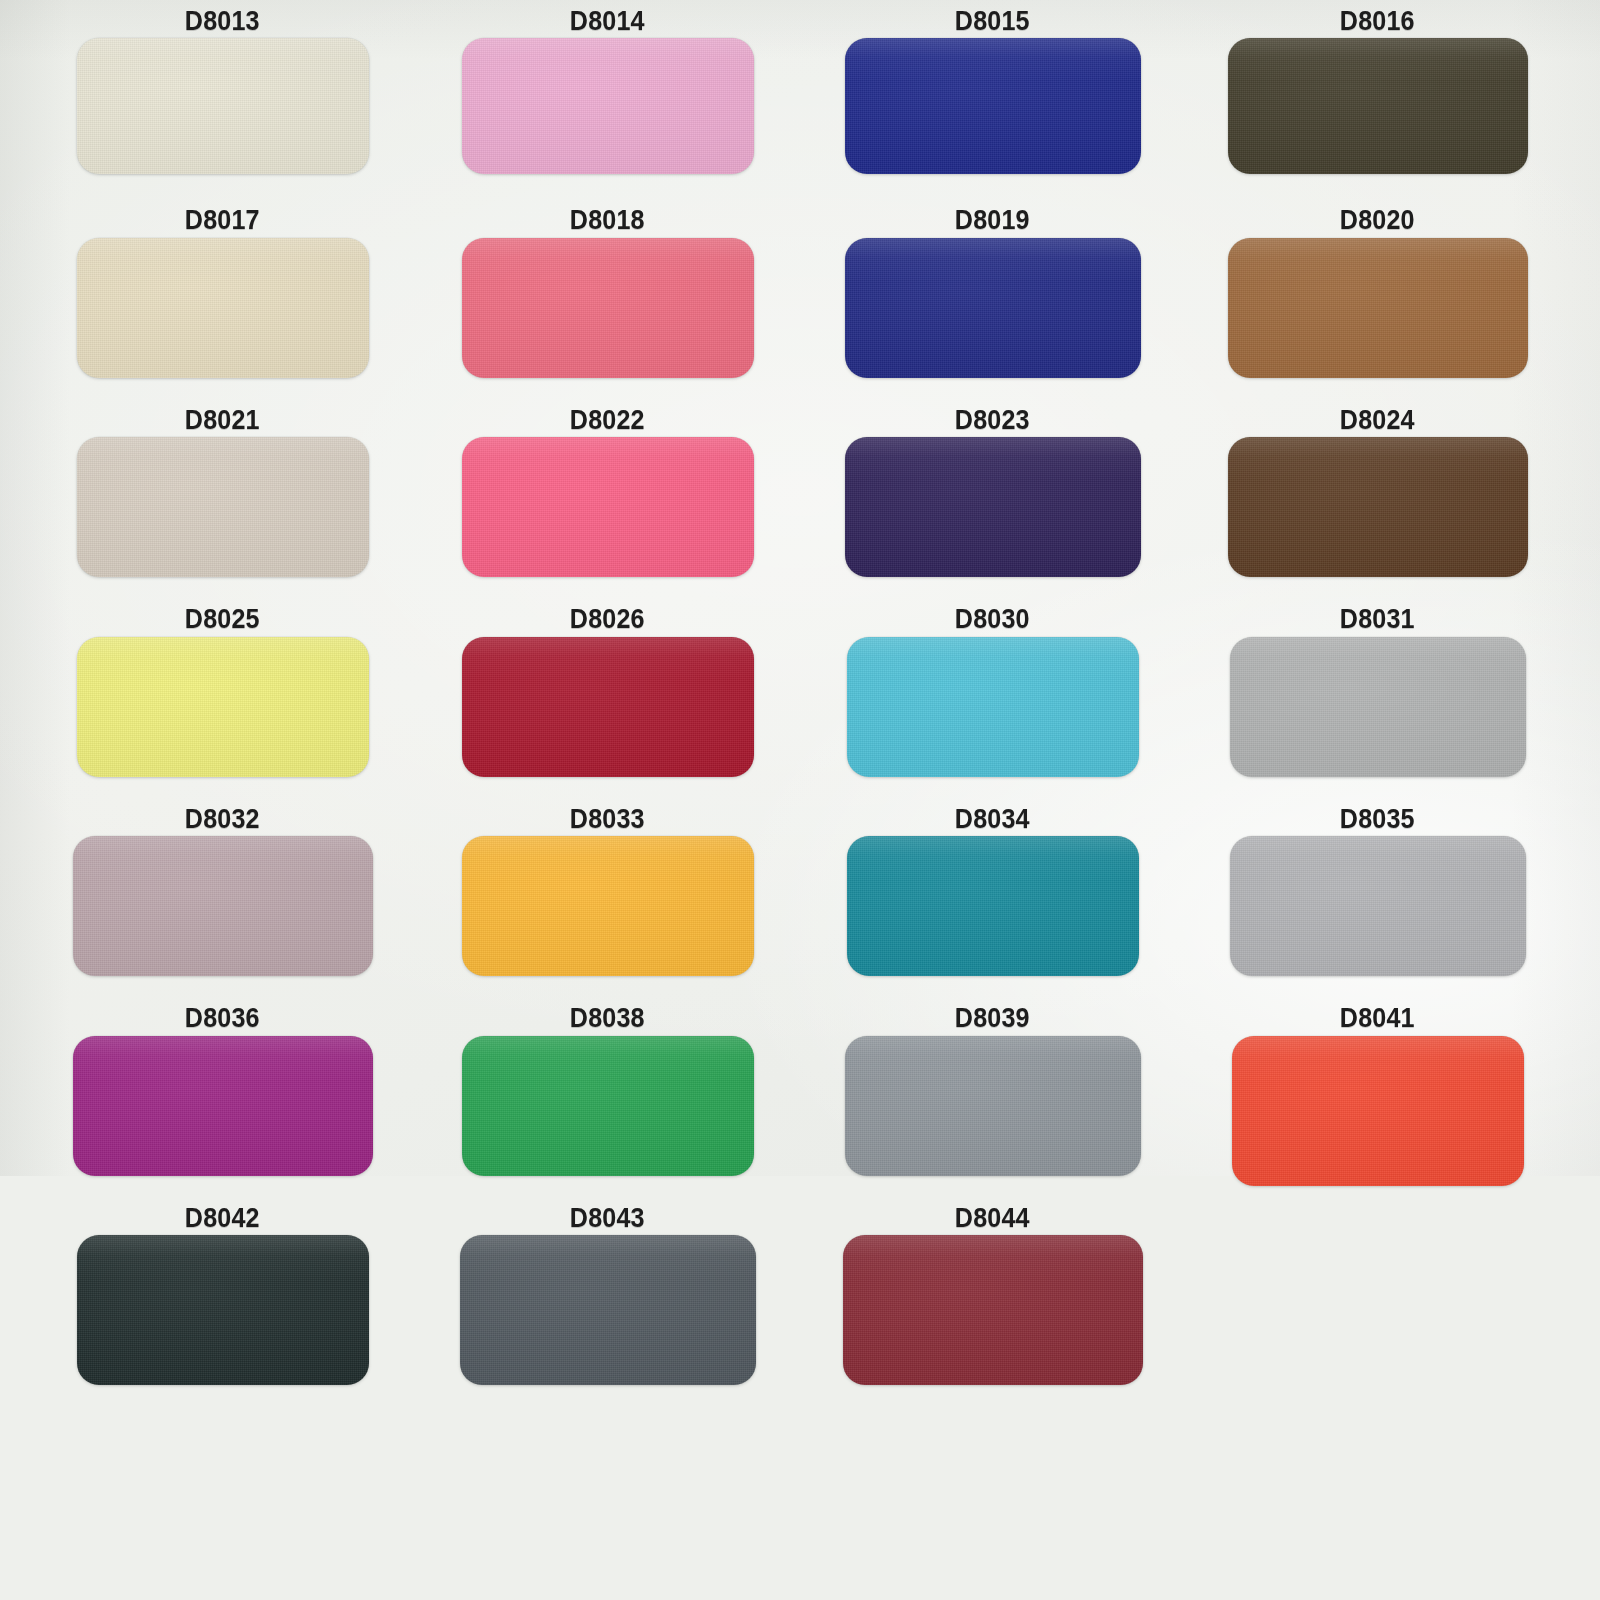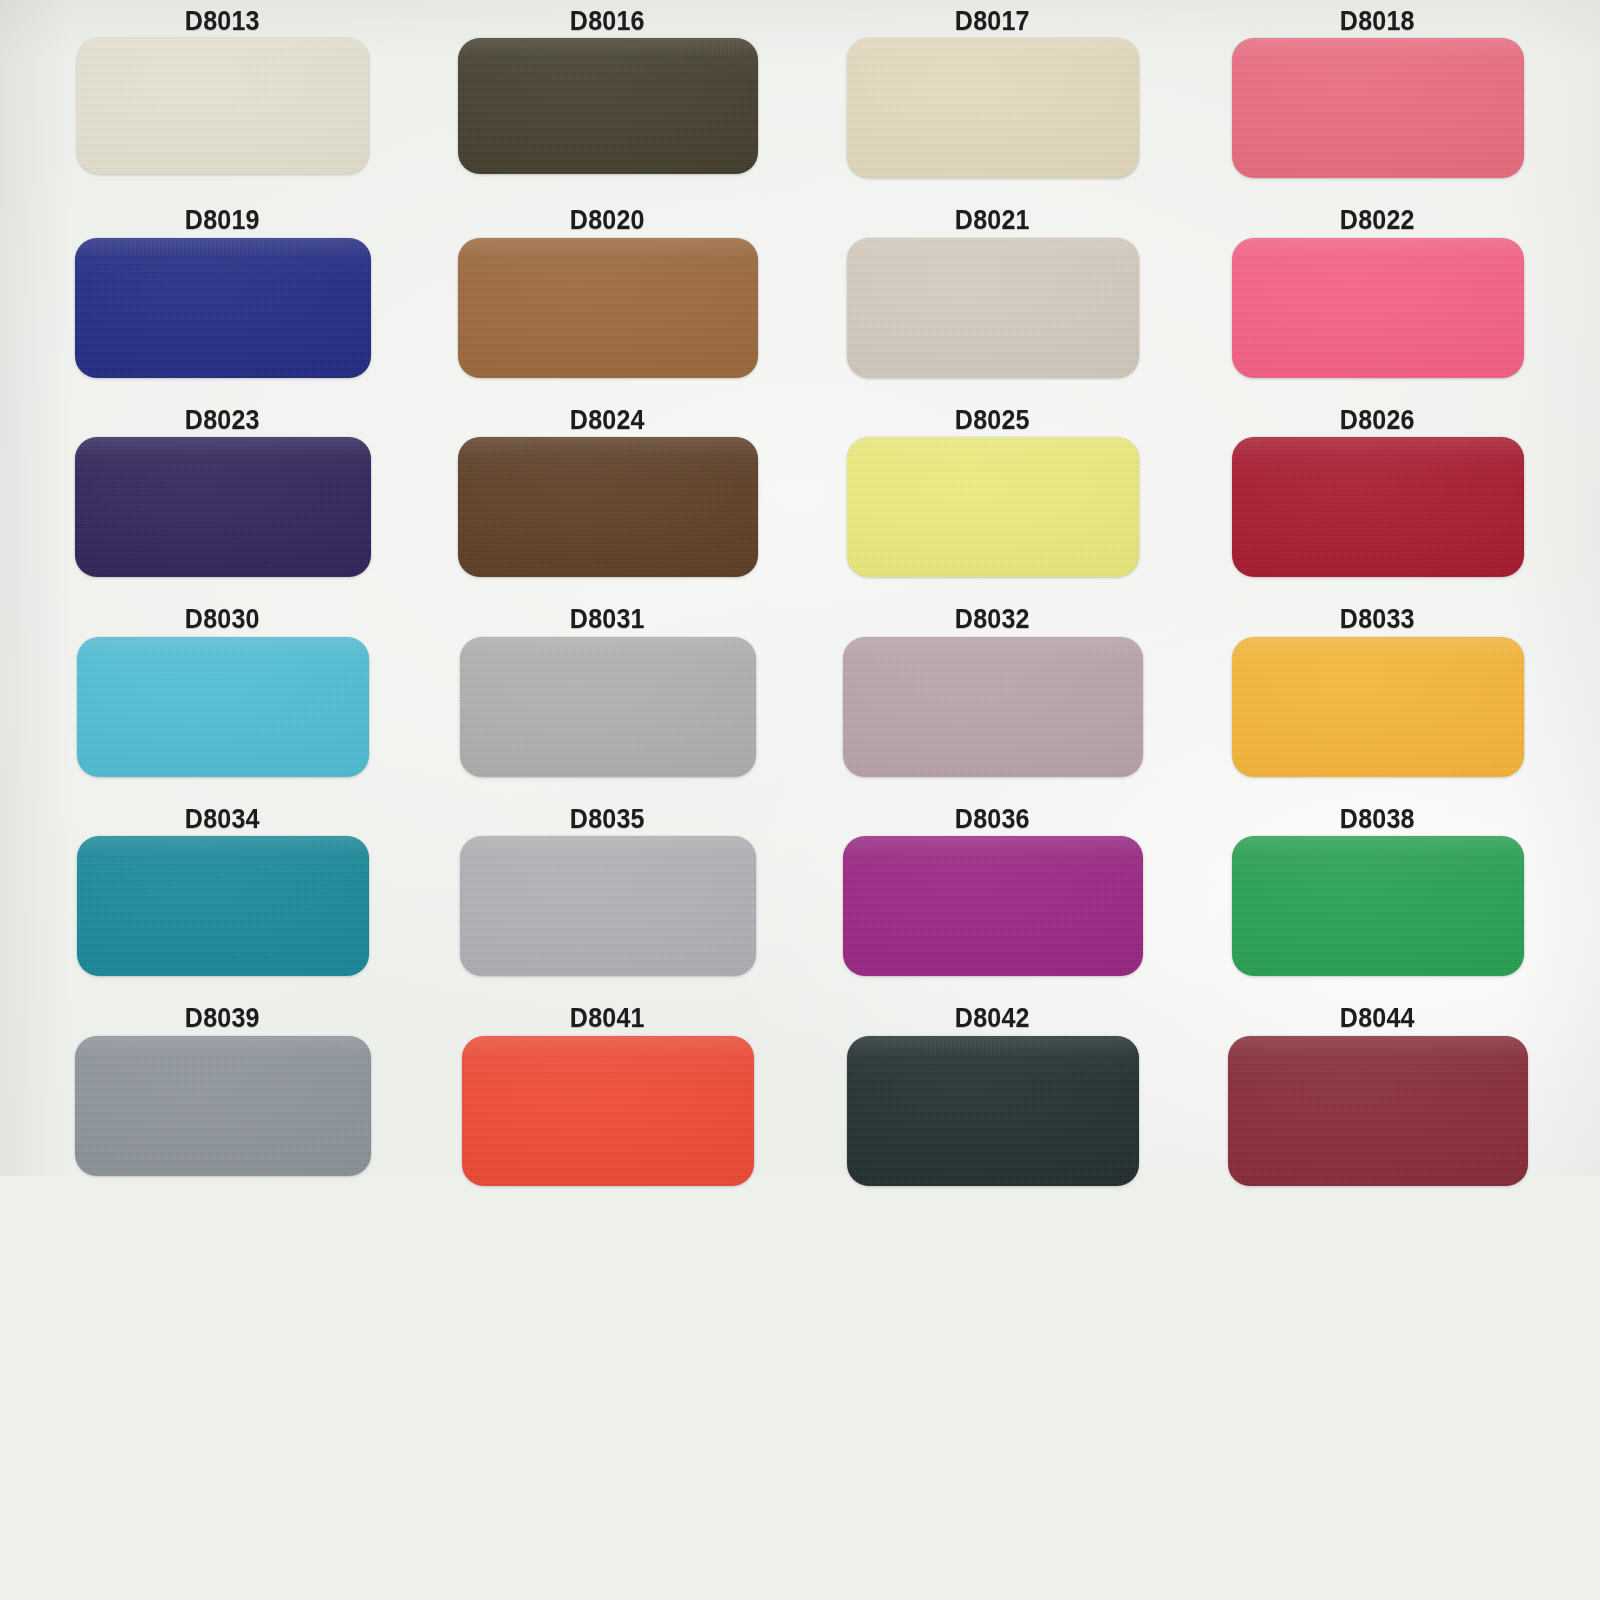--- a/index.html
+++ b/index.html
@@ -120,6 +120,10 @@
         <div class="swatch-label">D8013</div>
         <div class="swatch" style="background-color: rgb(233, 230, 212);"></div>
       </div>
+      <div class="cell col-2 row-1">
+        <div class="swatch-label">D8014</div>
+        <div class="swatch" style="background-color: rgb(238, 170, 209);"></div>
+      </div>
       <div class="cell col-4 row-1">
         <div class="swatch-label">D8016</div>
         <div class="swatch" style="background-color: rgb(64, 59, 41);"></div>

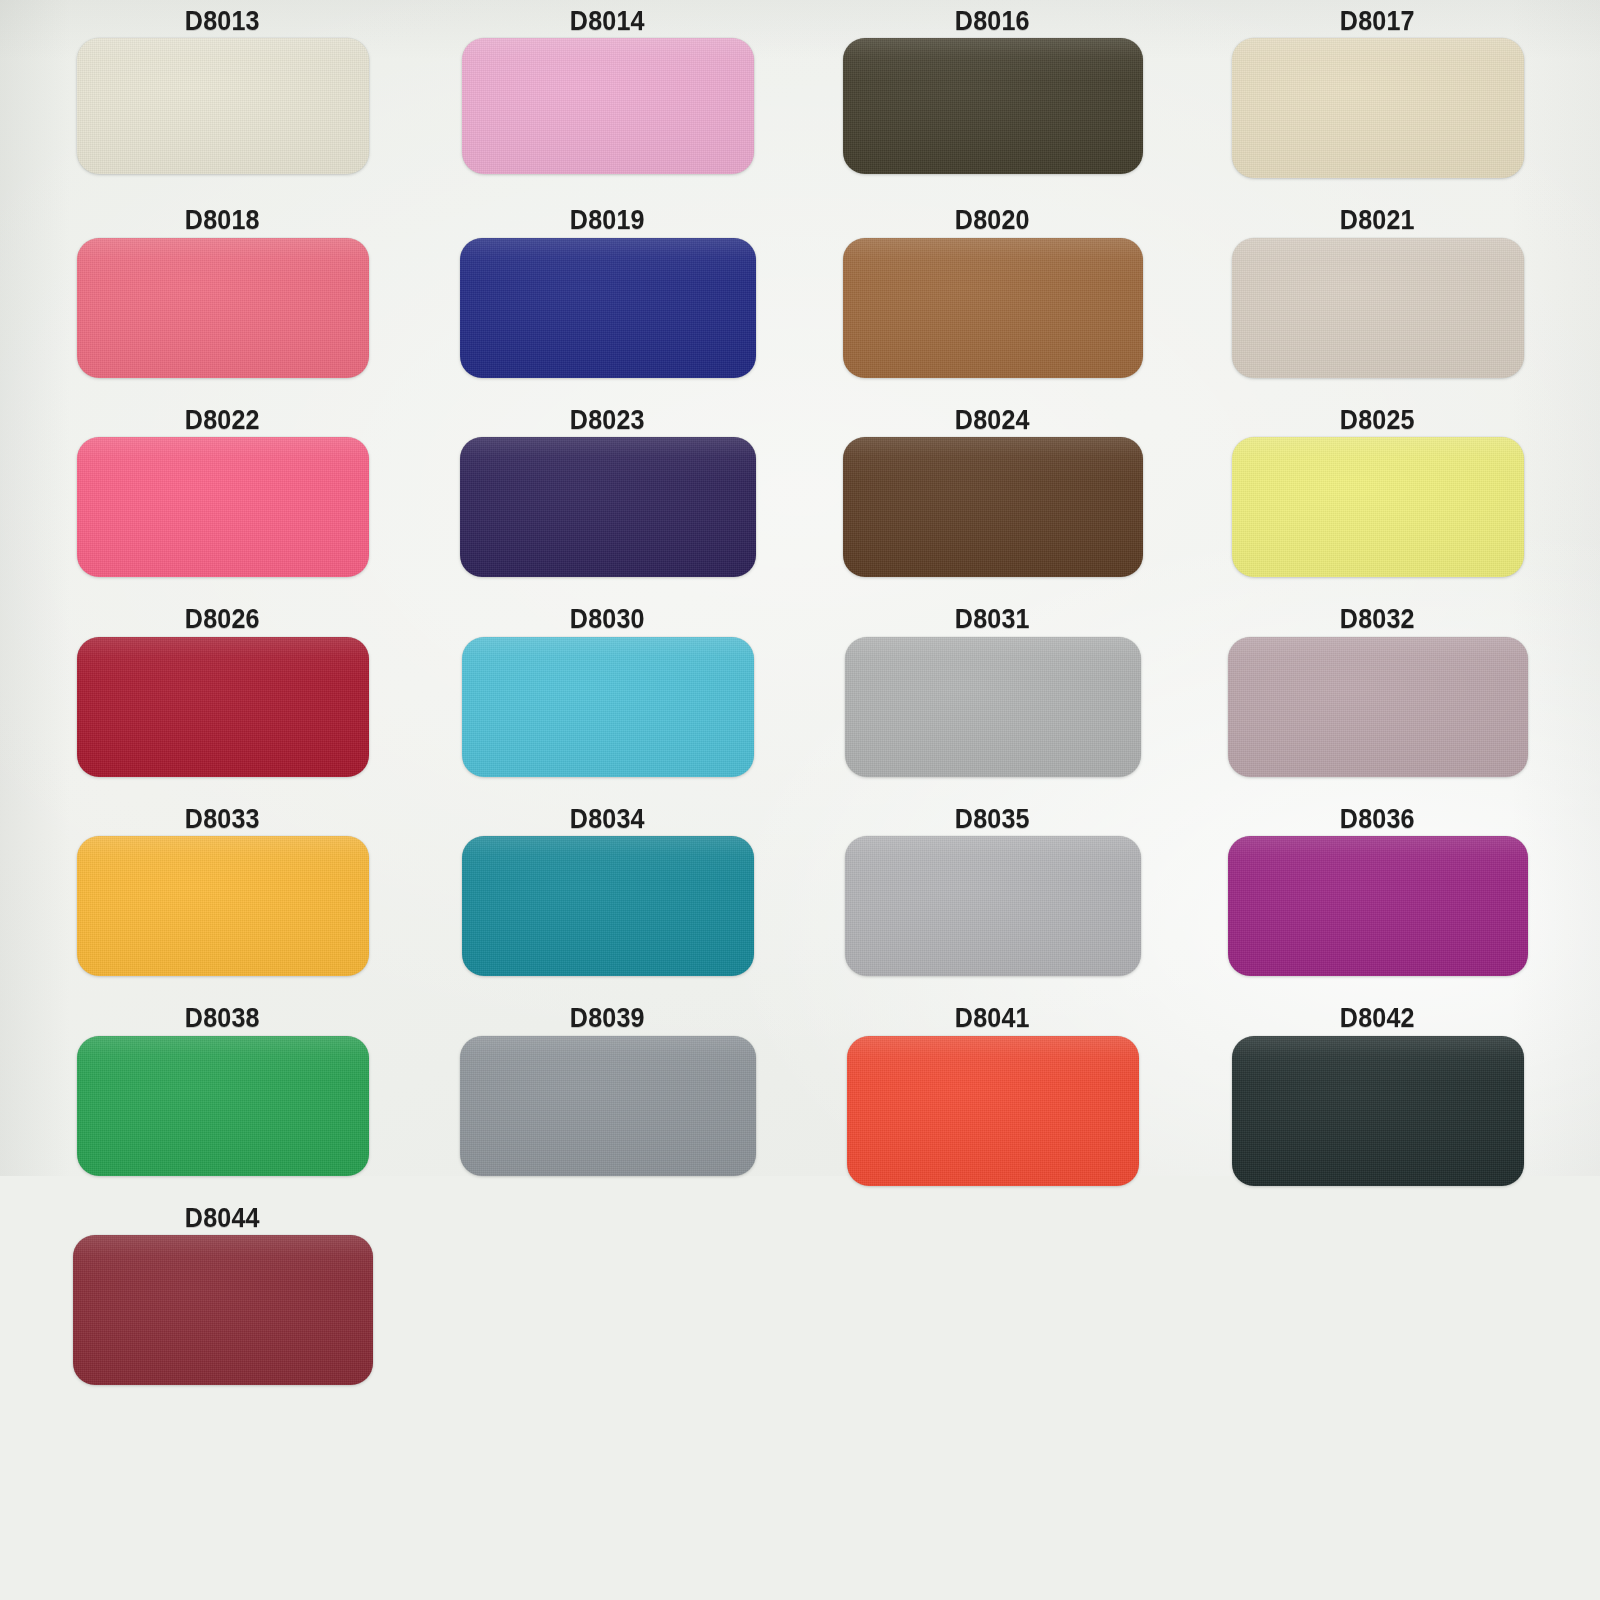--- a/index.html
+++ b/index.html
@@ -124,6 +124,10 @@
         <div class="swatch-label">D8014</div>
         <div class="swatch" style="background-color: rgb(238, 170, 209);"></div>
       </div>
+      <div class="cell col-3 row-1">
+        <div class="swatch-label">D8015</div>
+        <div class="swatch" style="background-color: rgb(27, 37, 138);"></div>
+      </div>
       <div class="cell col-4 row-1">
         <div class="swatch-label">D8016</div>
         <div class="swatch" style="background-color: rgb(64, 59, 41);"></div>

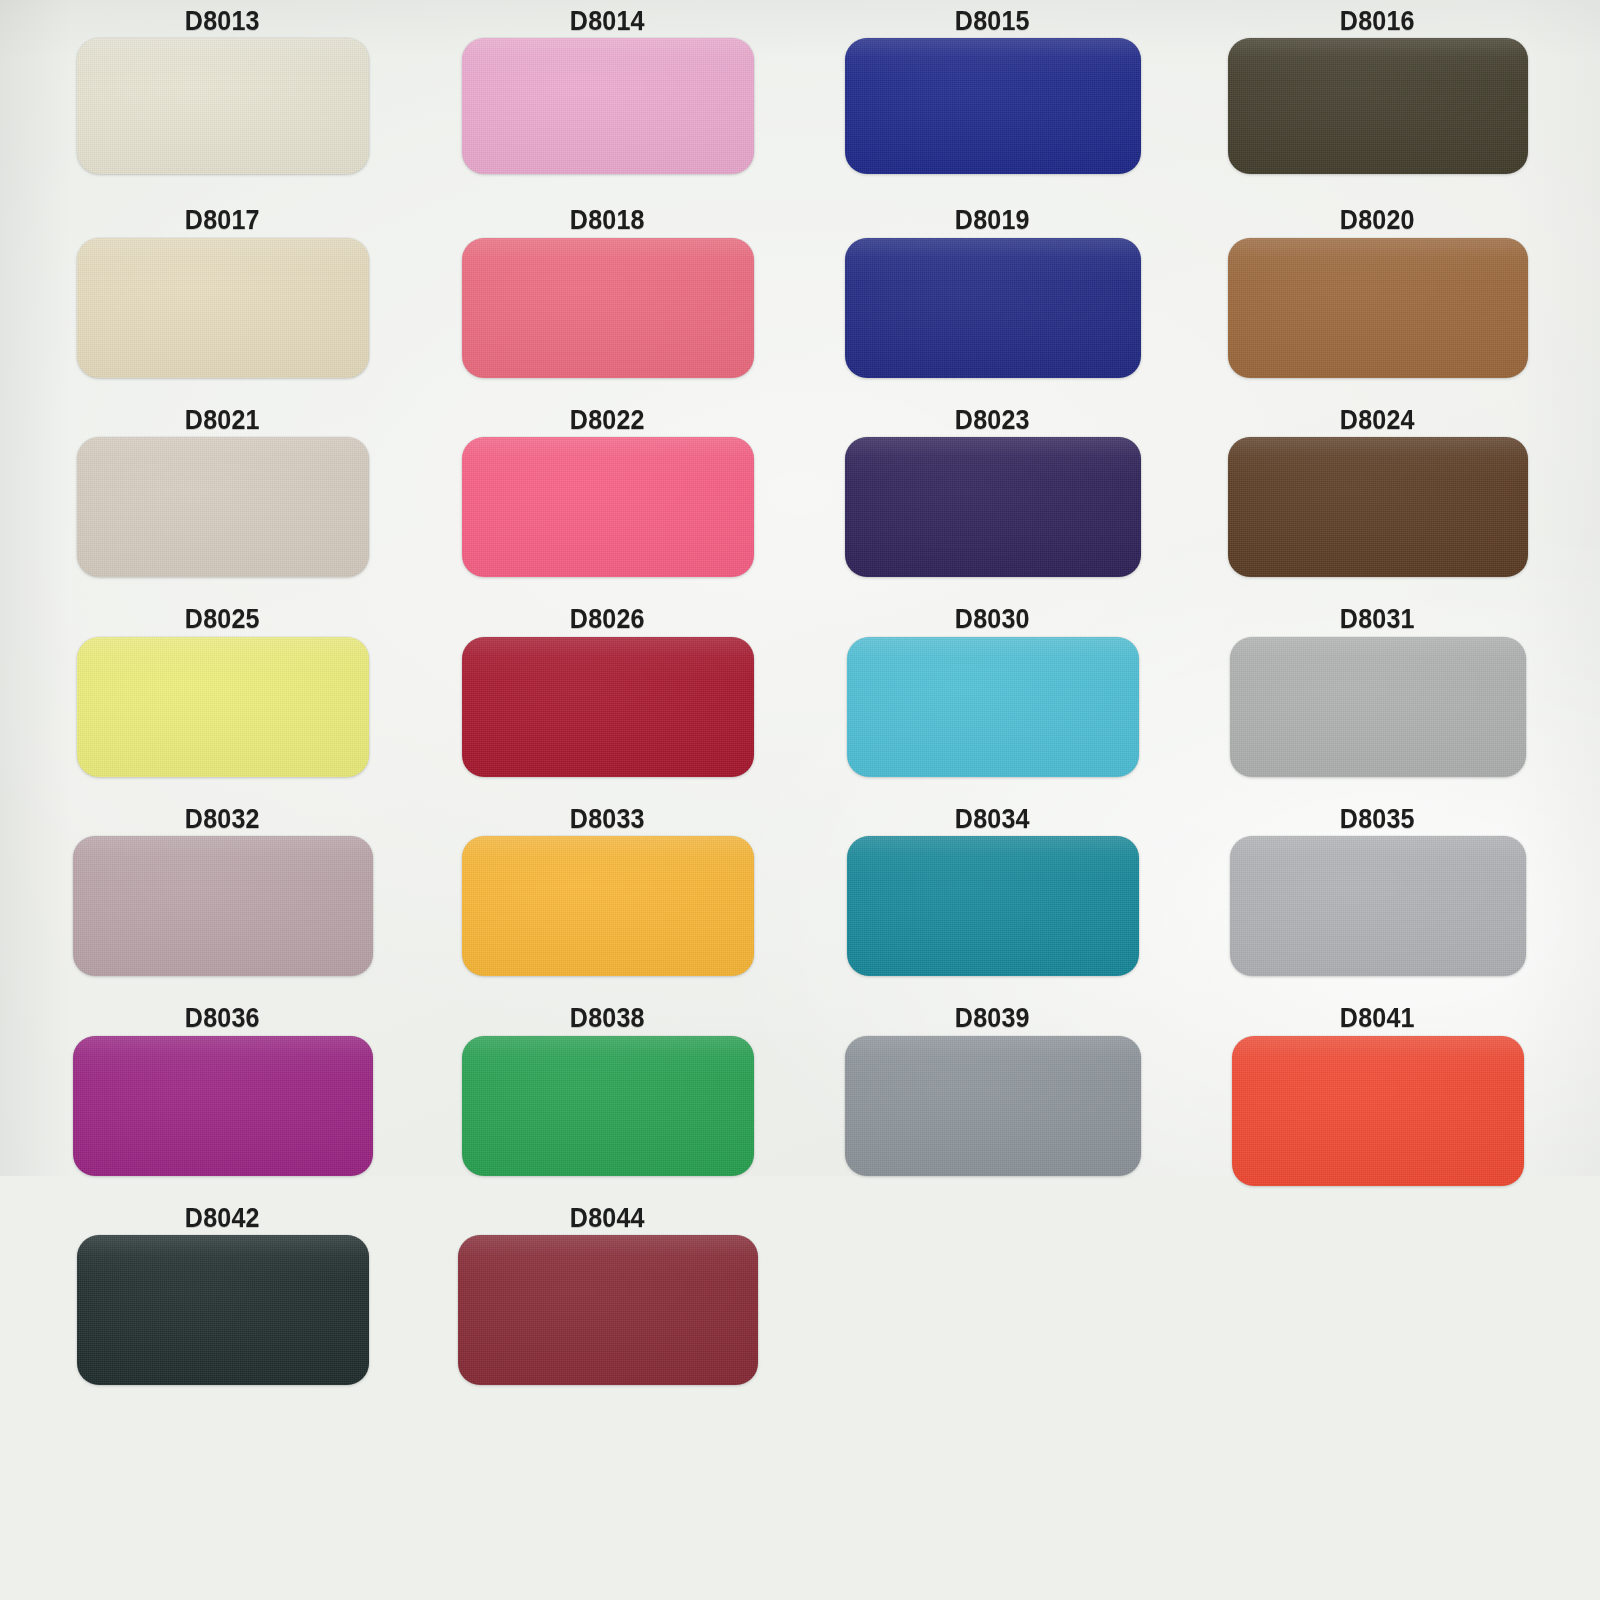--- a/index.html
+++ b/index.html
@@ -216,6 +216,10 @@
         <div class="swatch-label">D8042</div>
         <div class="swatch" style="background-color: rgb(29, 42, 42);"></div>
       </div>
+      <div class="cell col-3 row-8">
+        <div class="swatch-label">D8043</div>
+        <div class="swatch" style="background-color: rgb(78, 86, 93);"></div>
+      </div>
       <div class="cell col-4 row-8">
         <div class="swatch-label">D8044</div>
         <div class="swatch" style="background-color: rgb(135, 39, 51);"></div>

